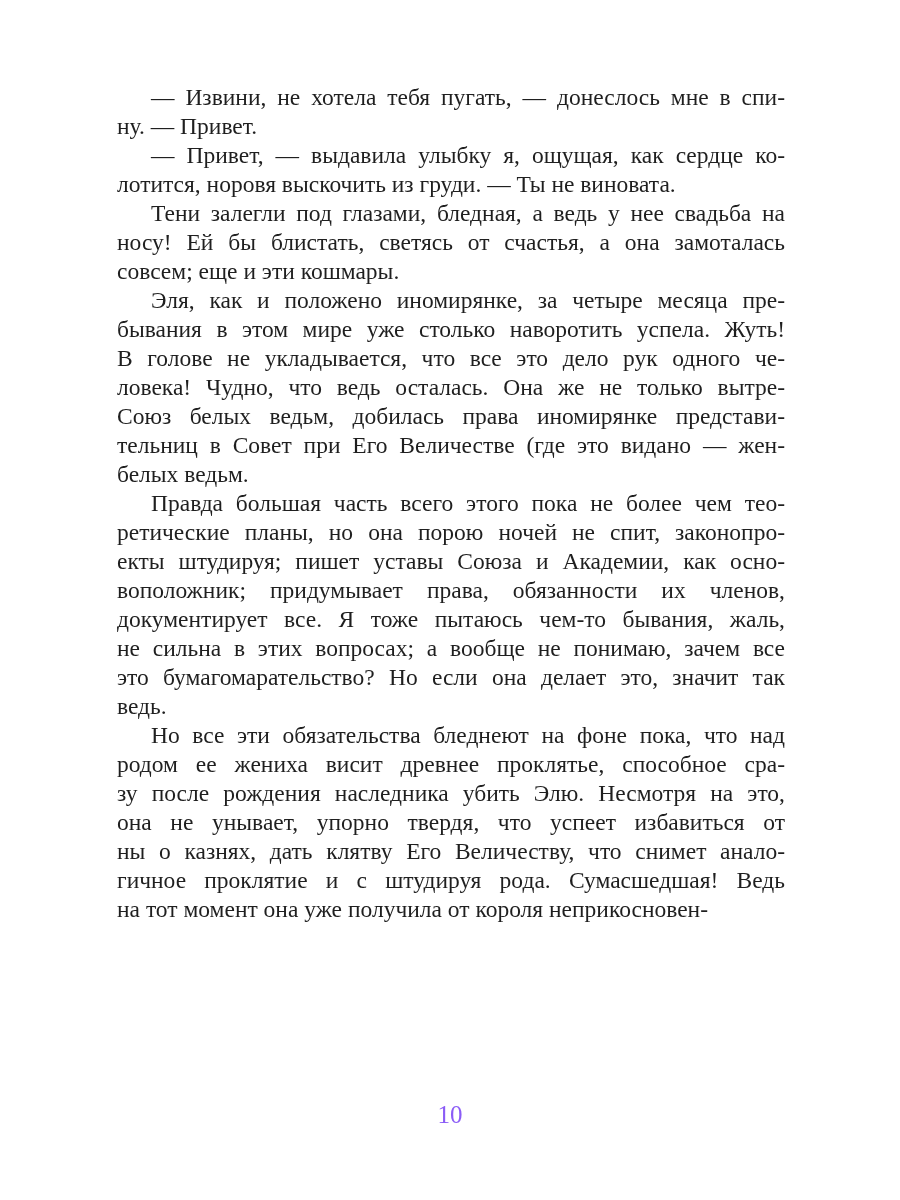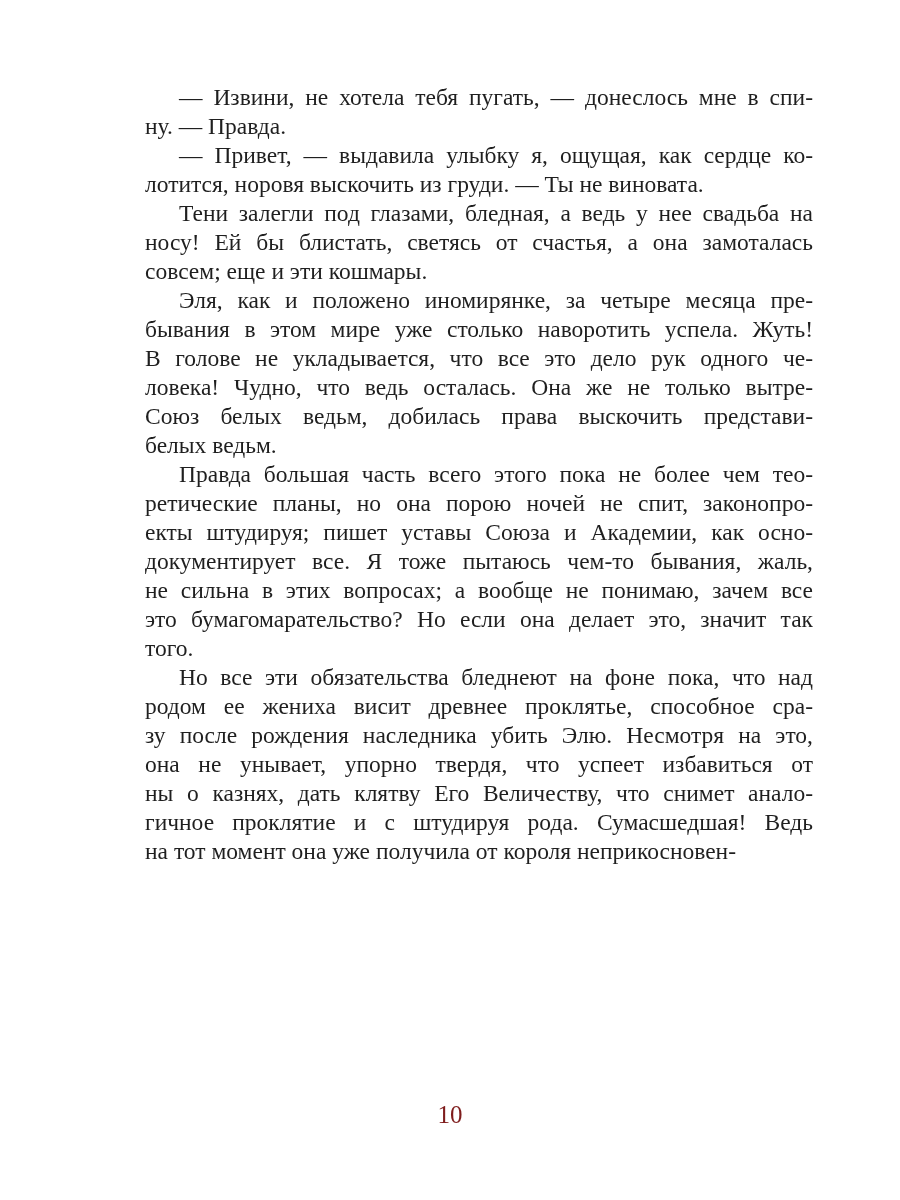--- a/index.html
+++ b/index.html
@@ -22,7 +22,7 @@
   }
   .page-text {
     position: absolute;
-    left: 145px;
+    left: 117px;
     top: 83px;
     width: 668px;
     font-size: 23.5px;

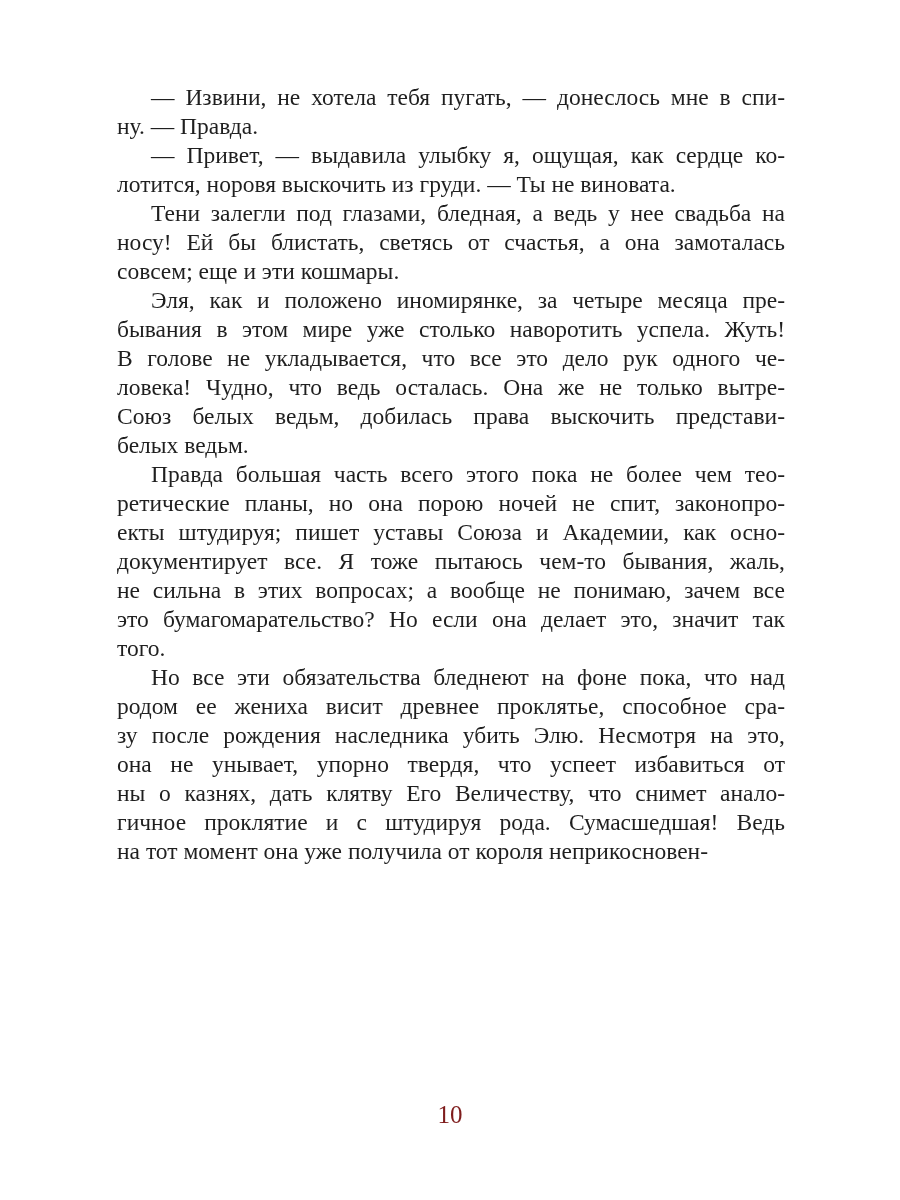--- a/index.html
+++ b/index.html
@@ -63,7 +63,7 @@
   <div class="page-text">
       <div class="paragraph">
         <div class="line first">— Извини, не хотела тебя пугать, — донеслось мне в спи-</div>
-        <div class="line last">ну. — Правда.</div>
+        <div class="line last">ну. — Привет.</div>
       </div>
       <div class="paragraph">
         <div class="line first">— Привет, — выдавила улыбку я, ощущая, как сердце ко-</div>

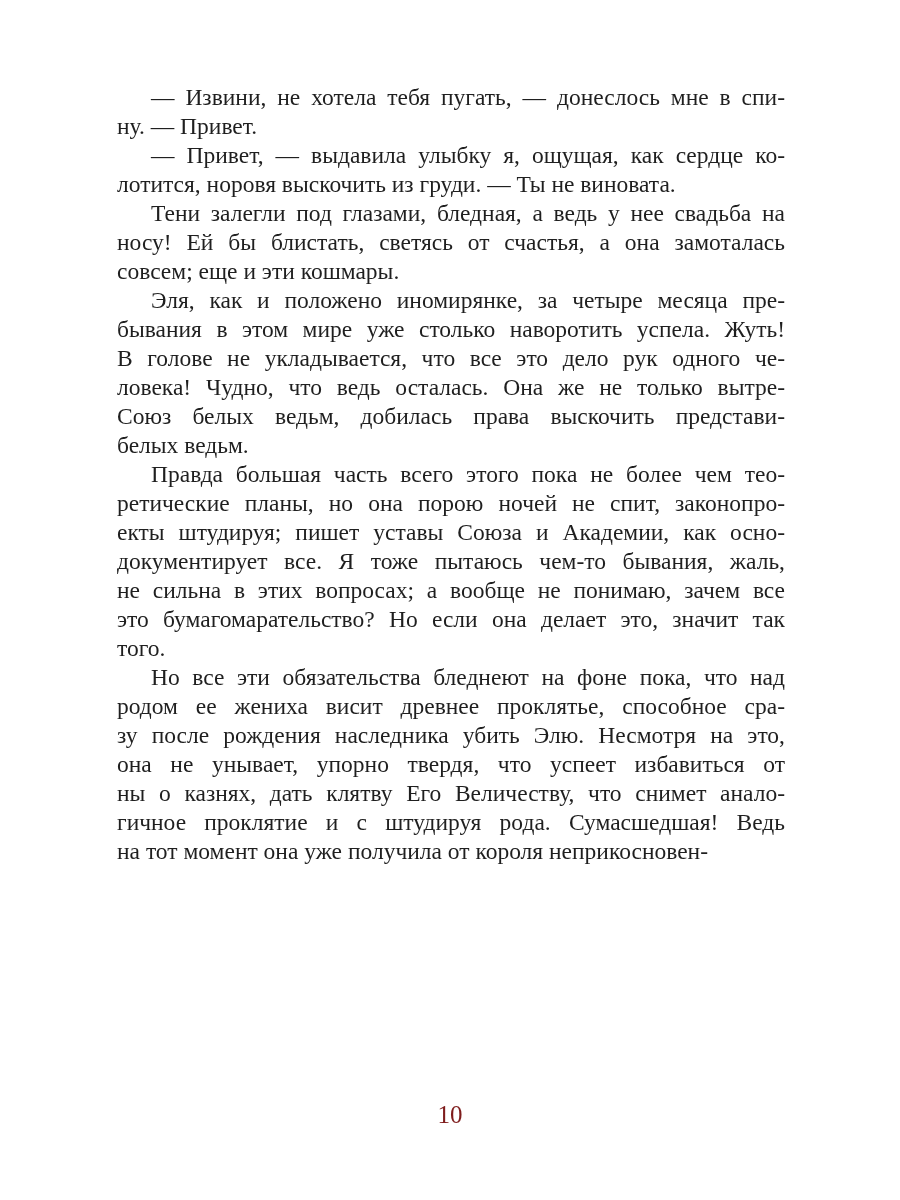--- a/index.html
+++ b/index.html
@@ -79,7 +79,7 @@
         <div class="line">бывания в этом мире уже столько наворотить успела. Жуть!</div>
         <div class="line">В голове не укладывается, что все это дело рук одного че-</div>
         <div class="line">ловека! Чудно, что ведь осталась. Она же не только вытре-</div>
-        <div class="line">Союз белых ведьм, добилась права выскочить представи-</div>
+        <div class="line">Союз белых ведьм, добилась права иномирянке представи-</div>
         <div class="line last">белых ведьм.</div>
       </div>
       <div class="paragraph">

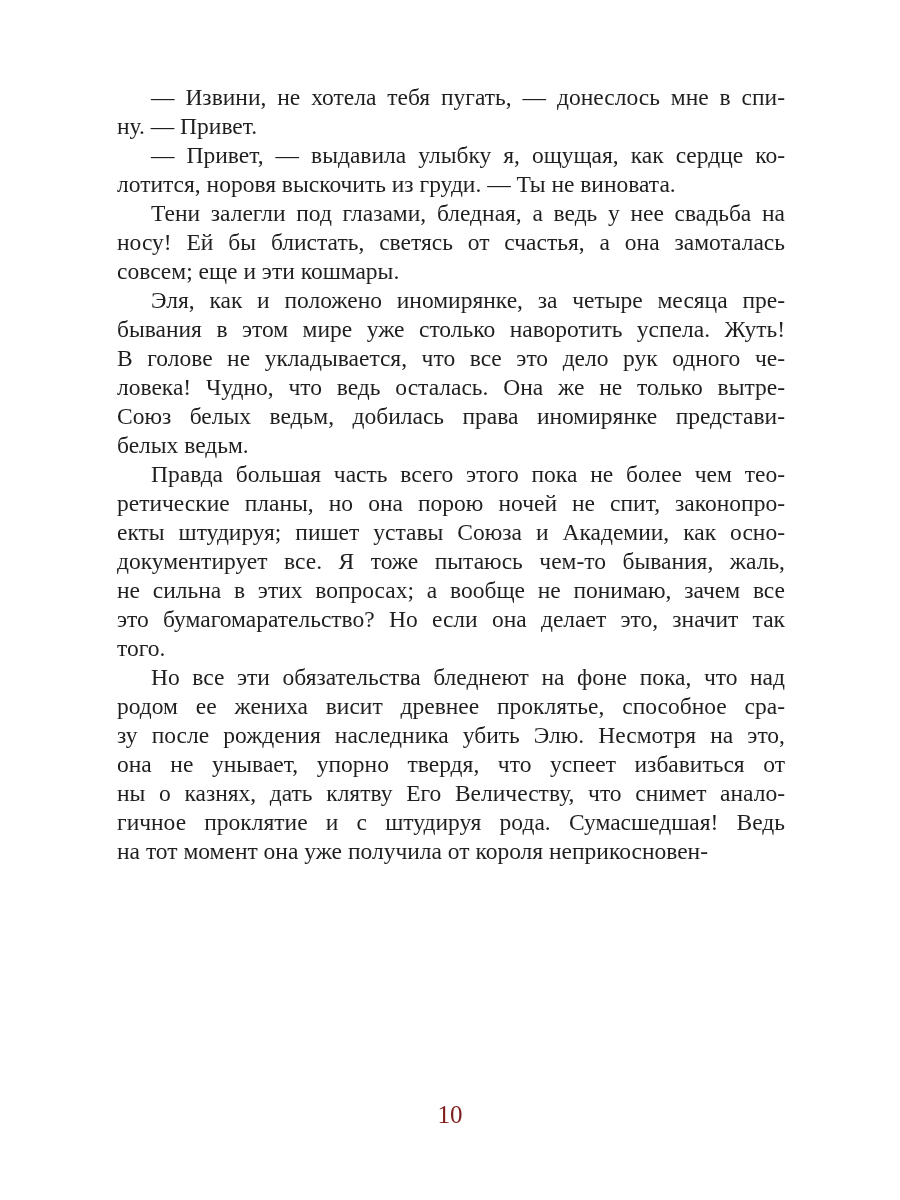--- a/index.html
+++ b/index.html
@@ -80,6 +80,7 @@
         <div class="line">В голове не укладывается, что все это дело рук одного че-</div>
         <div class="line">ловека! Чудно, что ведь осталась. Она же не только вытре-</div>
         <div class="line">Союз белых ведьм, добилась права иномирянке представи-</div>
+        <div class="line">тельниц в Совет при Его Величестве (где это видано — жен-</div>
         <div class="line last">белых ведьм.</div>
       </div>
       <div class="paragraph">

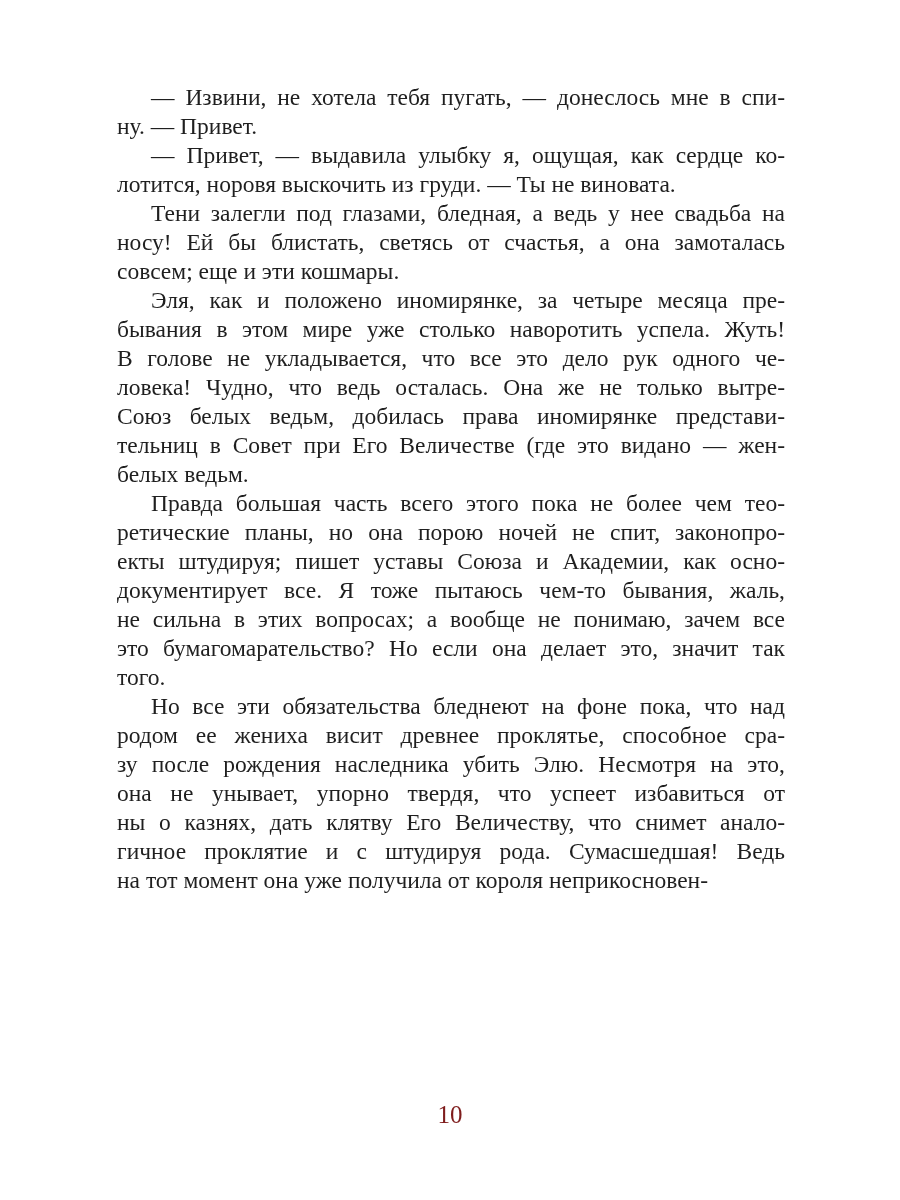--- a/index.html
+++ b/index.html
@@ -87,6 +87,7 @@
         <div class="line first">Правда большая часть всего этого пока не более чем тео-</div>
         <div class="line">ретические планы, но она порою ночей не спит, законопро-</div>
         <div class="line">екты штудируя; пишет уставы Союза и Академии, как осно-</div>
+        <div class="line">воположник; придумывает права, обязанности их членов,</div>
         <div class="line">документирует все. Я тоже пытаюсь чем-то бывания, жаль,</div>
         <div class="line">не сильна в этих вопросах; а вообще не понимаю, зачем все</div>
         <div class="line">это бумагомарательство? Но если она делает это, значит так</div>

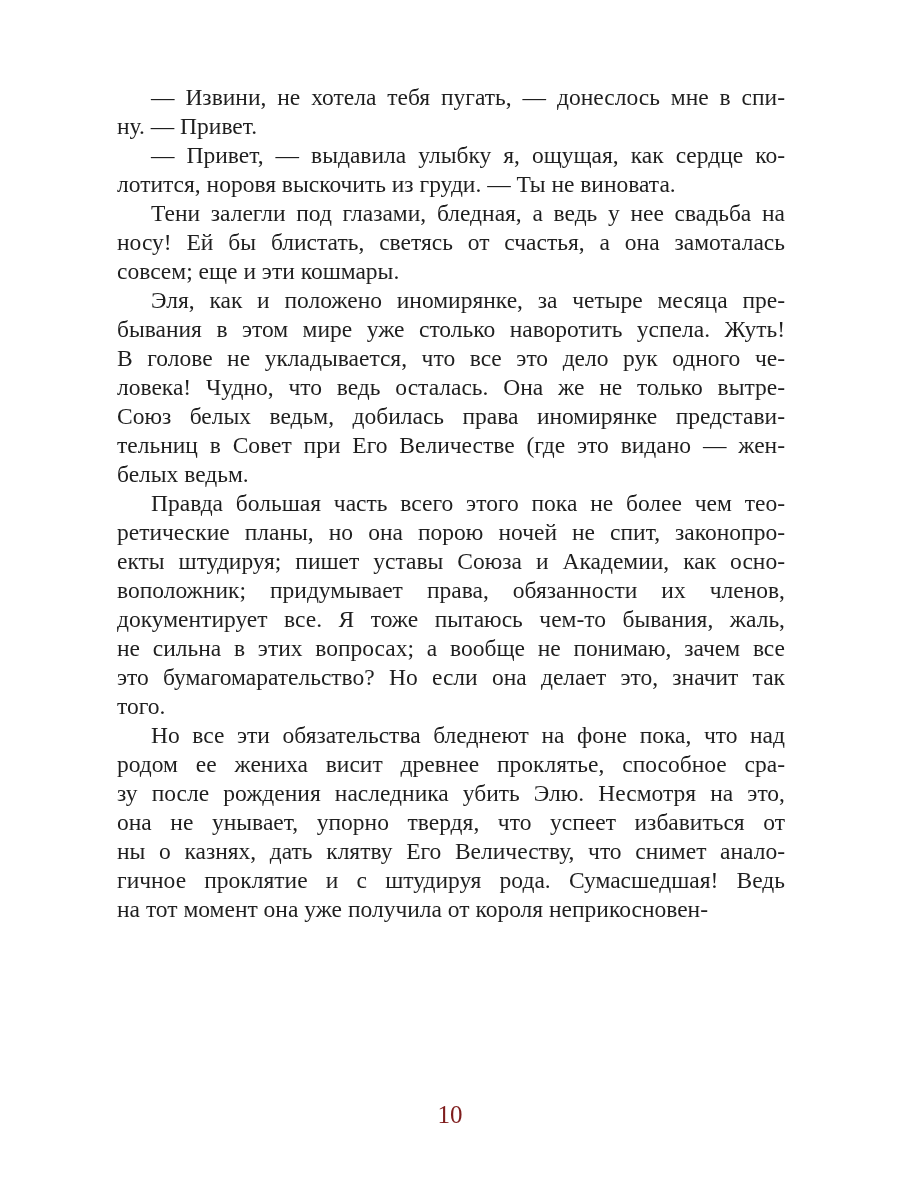--- a/index.html
+++ b/index.html
@@ -91,7 +91,7 @@
         <div class="line">документирует все. Я тоже пытаюсь чем-то бывания, жаль,</div>
         <div class="line">не сильна в этих вопросах; а вообще не понимаю, зачем все</div>
         <div class="line">это бумагомарательство? Но если она делает это, значит так</div>
-        <div class="line last">того.</div>
+        <div class="line last">ведь.</div>
       </div>
       <div class="paragraph">
         <div class="line first">Но все эти обязательства бледнеют на фоне пока, что над</div>

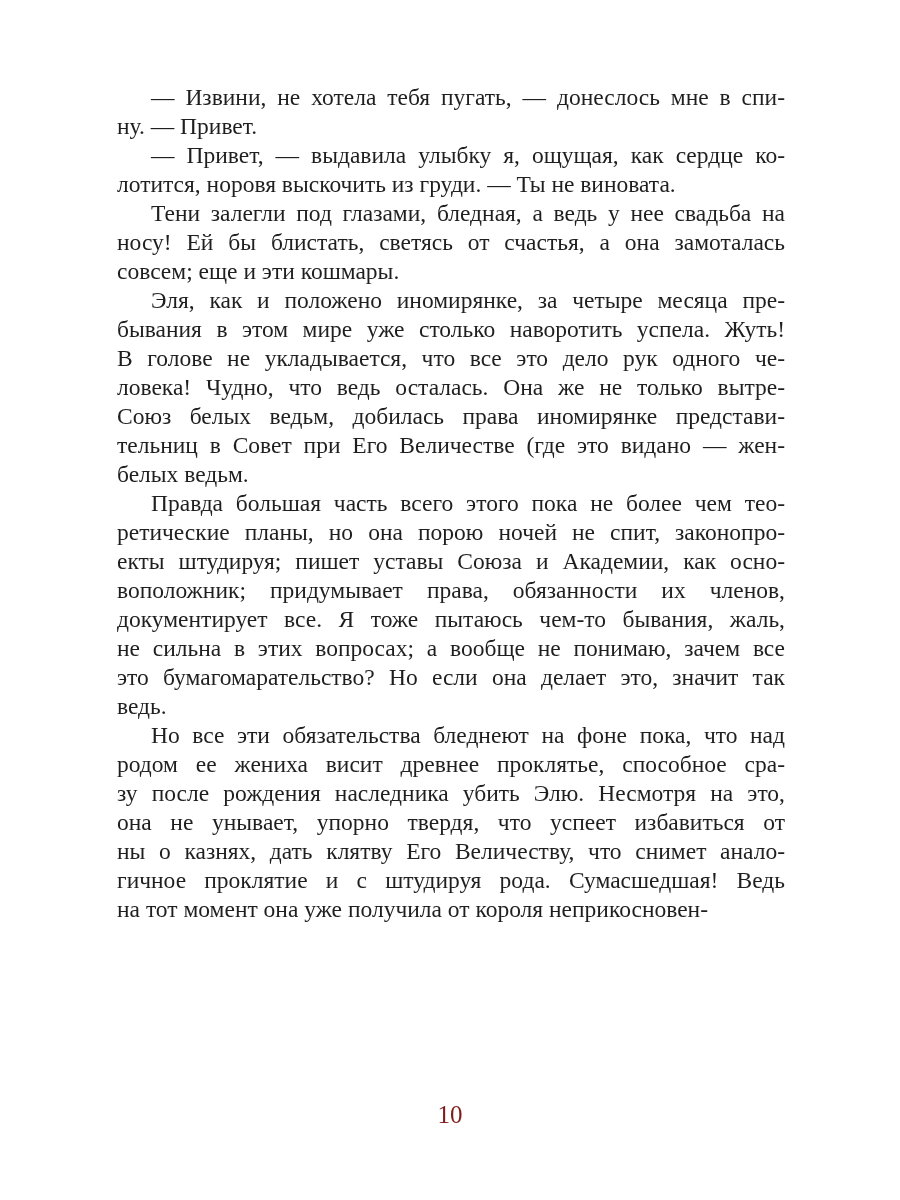--- a/index.html
+++ b/index.html
@@ -53,7 +53,7 @@
     text-align: center;
     font-size: 25px;
     line-height: 30px;
-    color: #7f1d1d;
+    color: #8b5cf6;
   }
 </style>
 </head>

